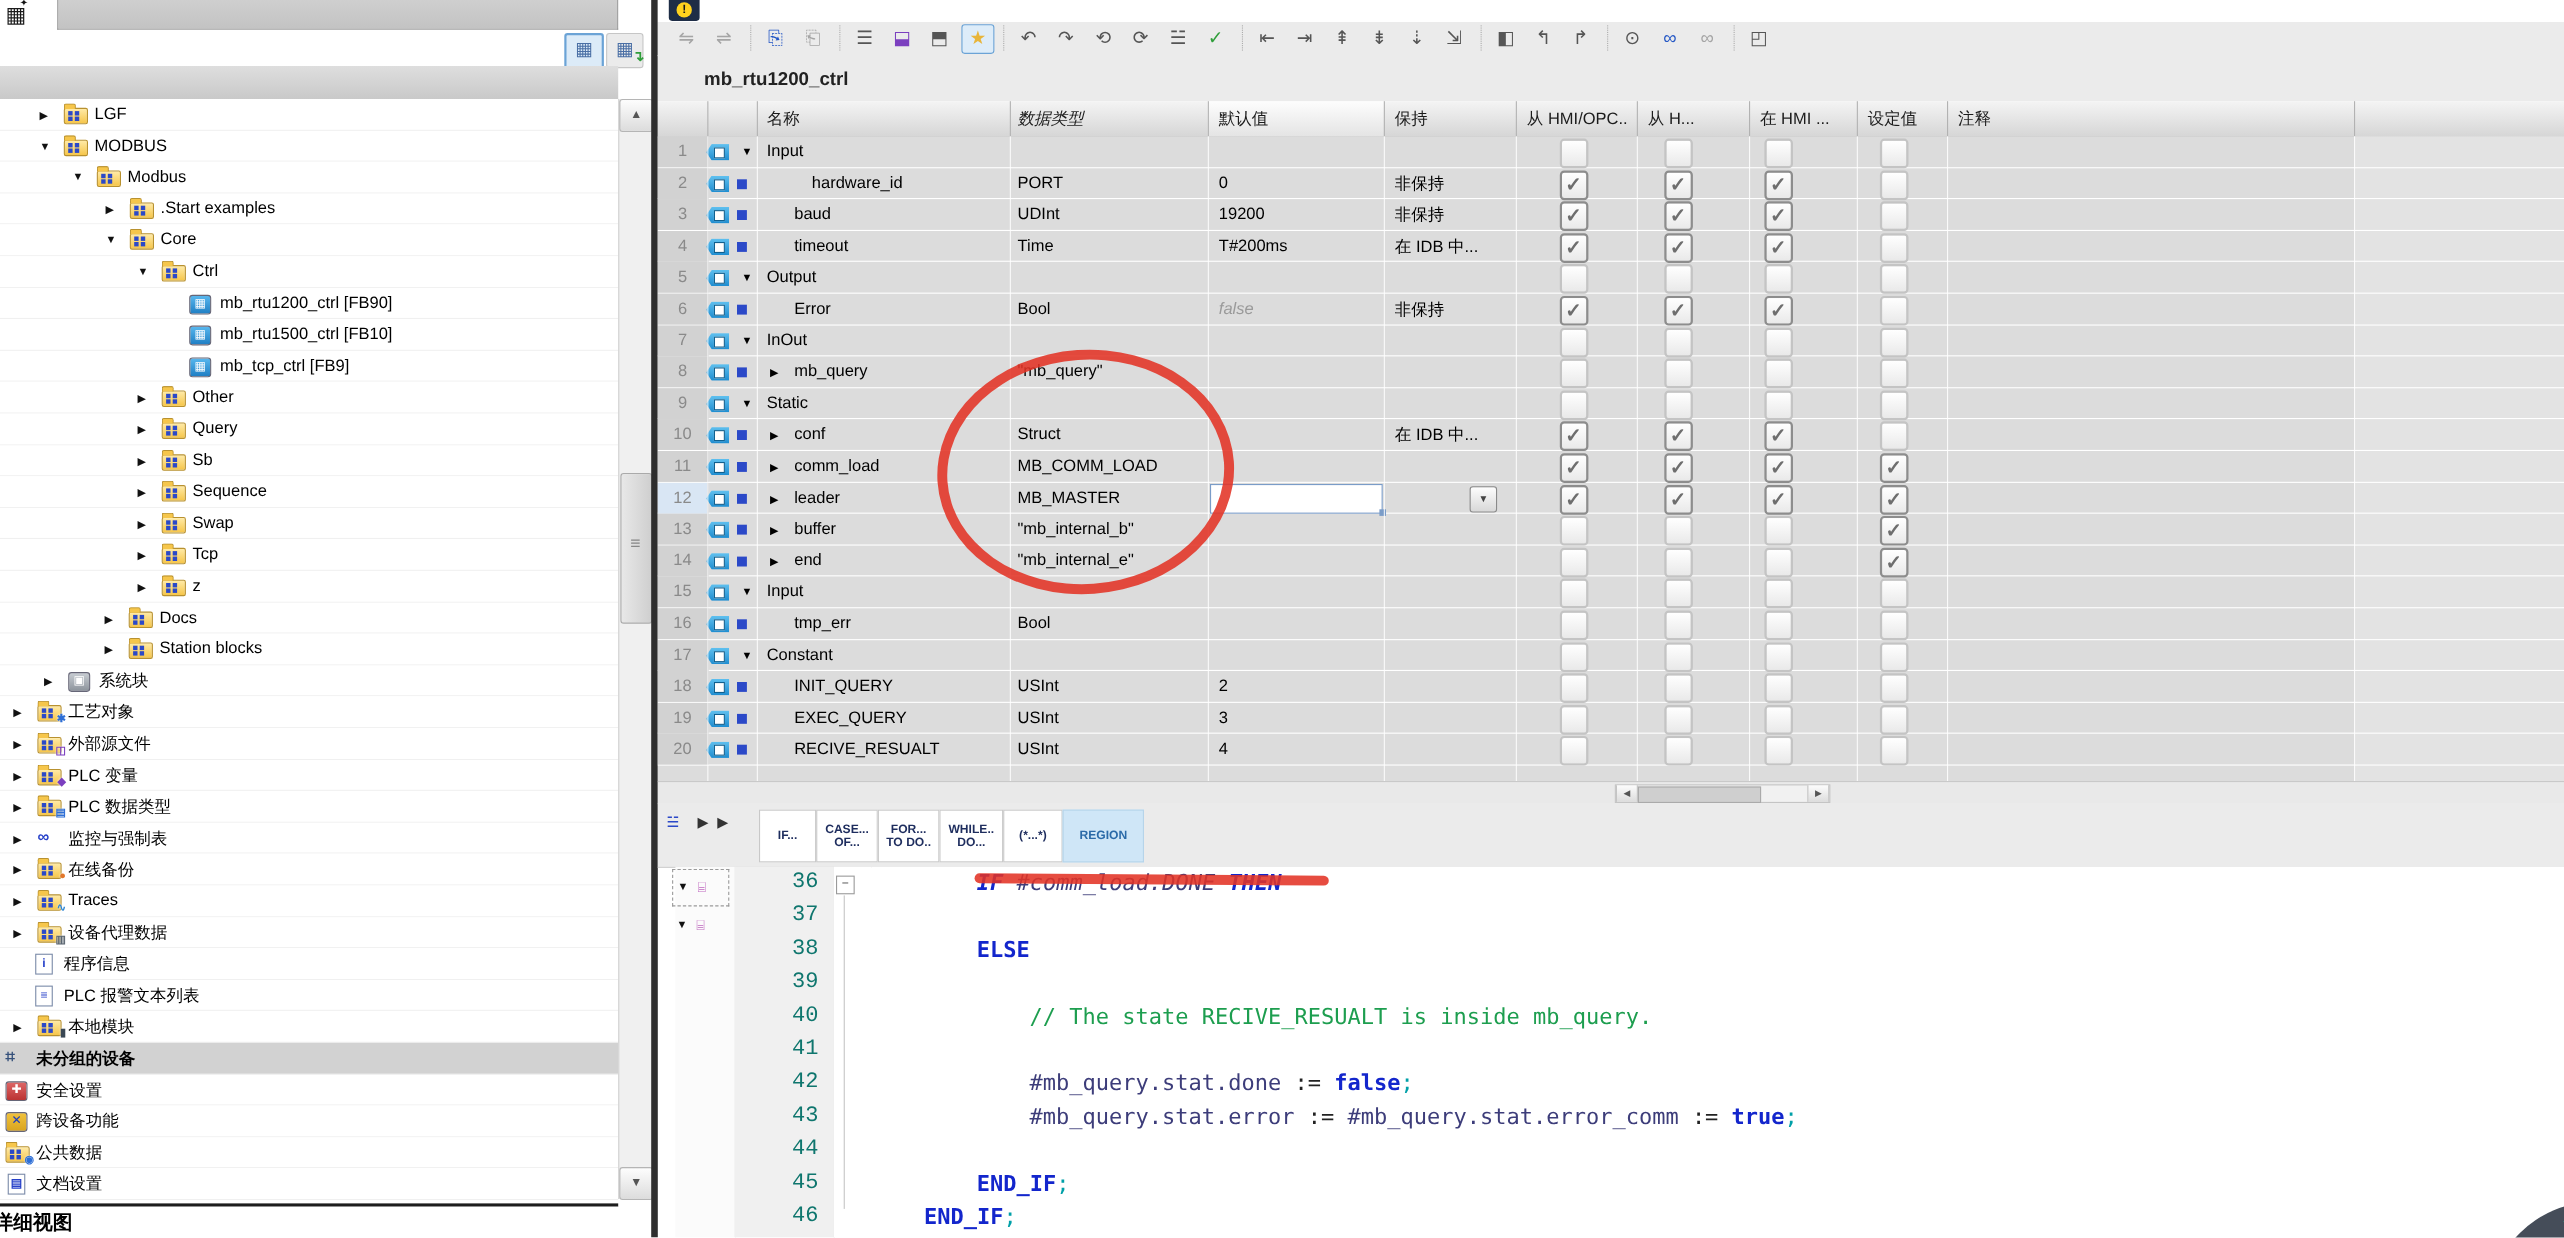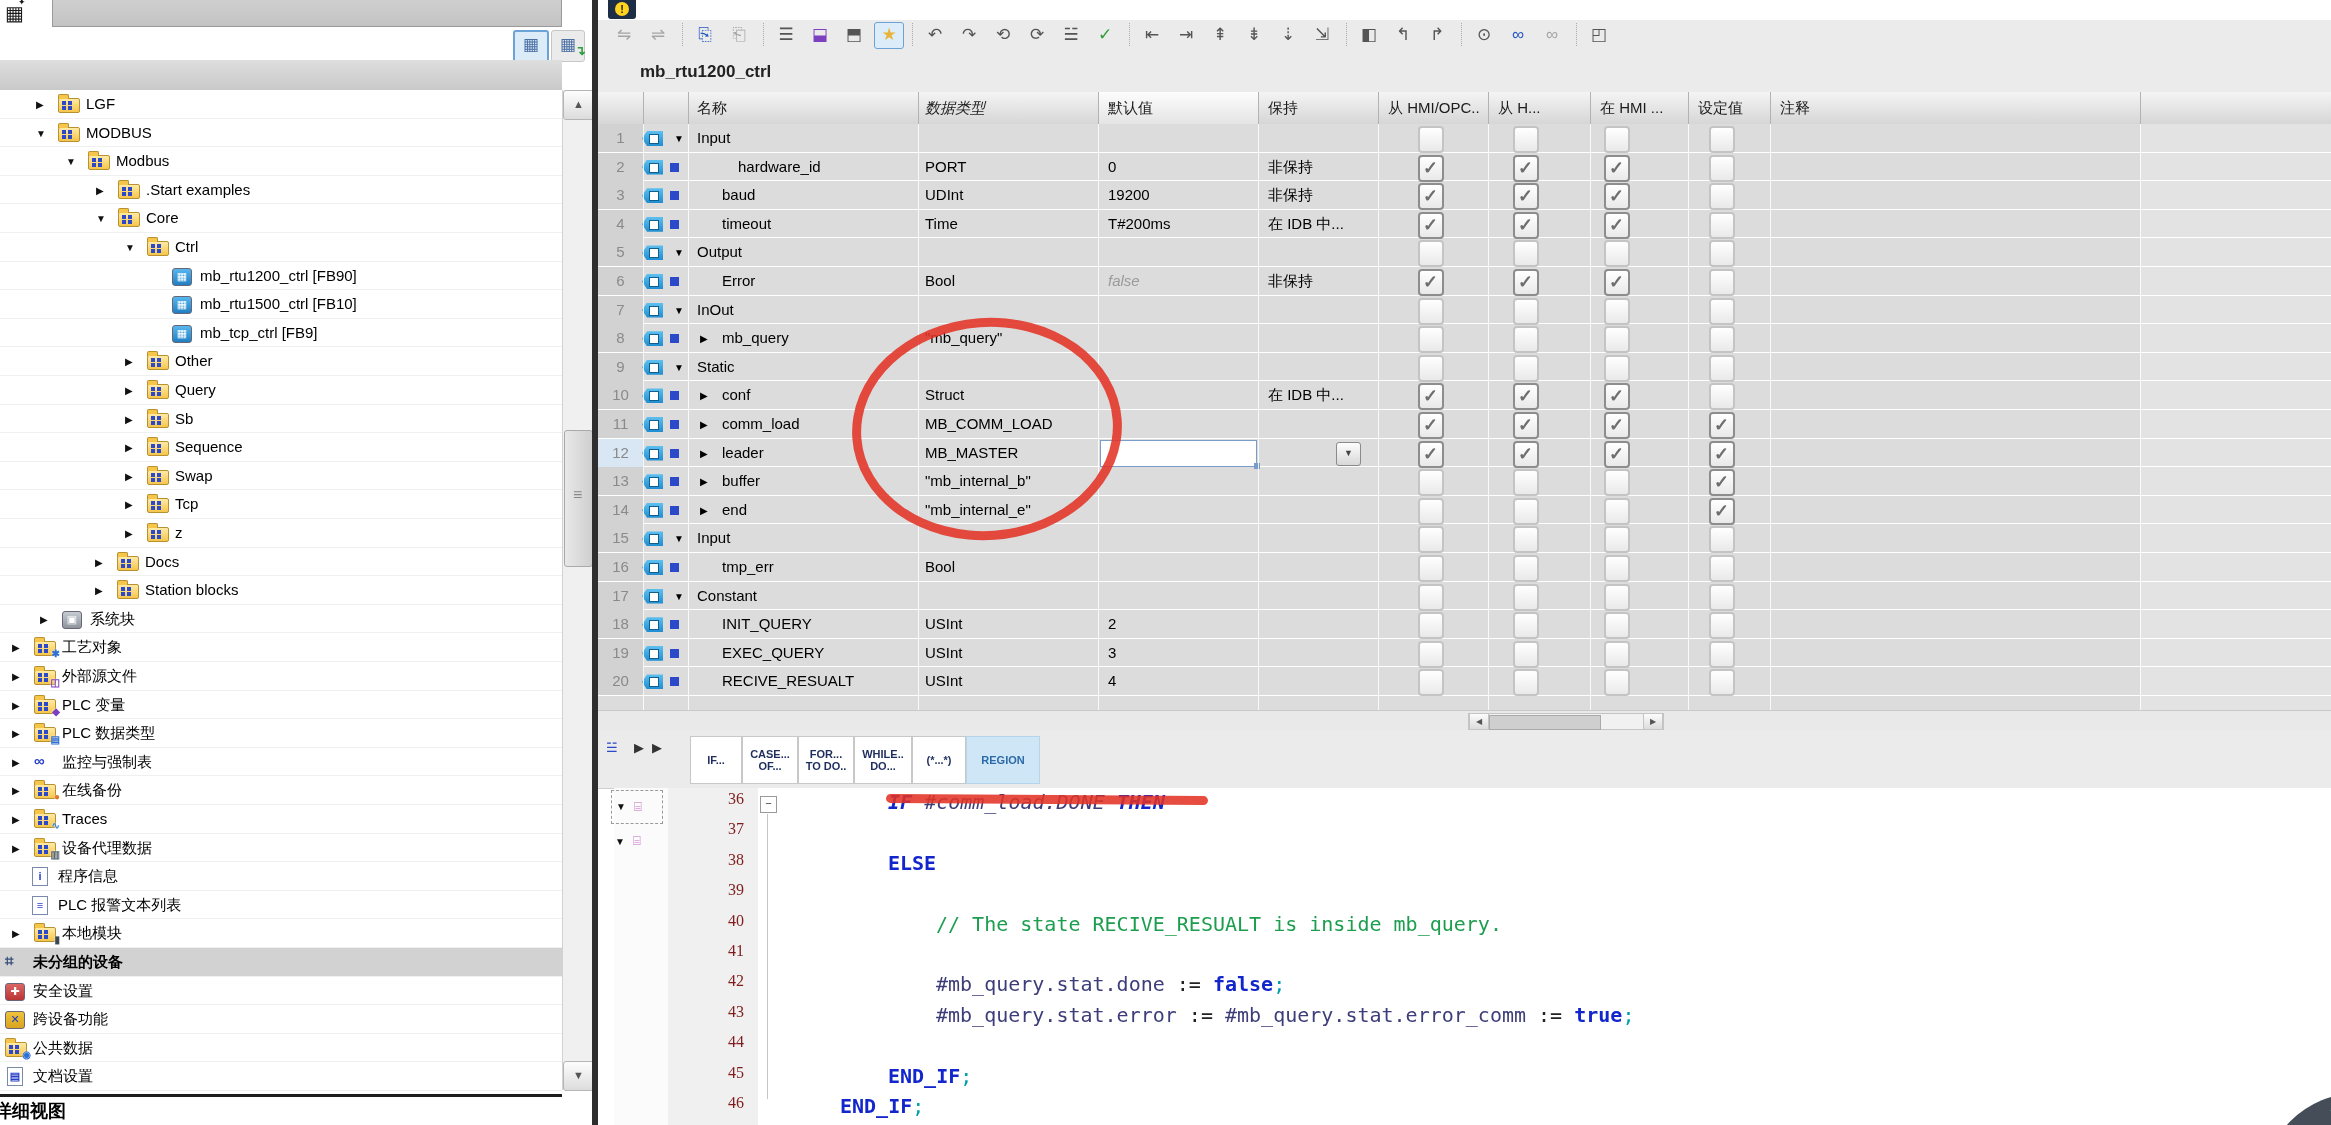--- a/index.html
+++ b/index.html
@@ -120,7 +120,7 @@
   .marknet{position:absolute;font-size:13px;color:#c06ac0}
   #markbox{position:absolute;left:-3px;top:2px;width:50px;height:32px;border:1px dashed #9a9a9a}
   #gutter{left:668px;top:788px;width:90px;height:337px;background:#f0f0f0;border-right:1px solid #dadada}
-  .lnum{position:absolute;right:14px;font-size:16px;color:#7f1d1d;font-family:Liberation Serif, serif}
+  .lnum{position:absolute;right:14px;font-size:20px;color:#0f766e;font-family:Liberation Mono, monospace}
   #foldcol{left:758px;top:788px;width:34px;height:337px;background:#fff}
   #foldbox{position:absolute;left:2px;top:8px;width:15px;height:15px;border:1px solid #9a9a9a;background:#fff;
            font-size:11px;text-align:center;line-height:13px;color:#444}

